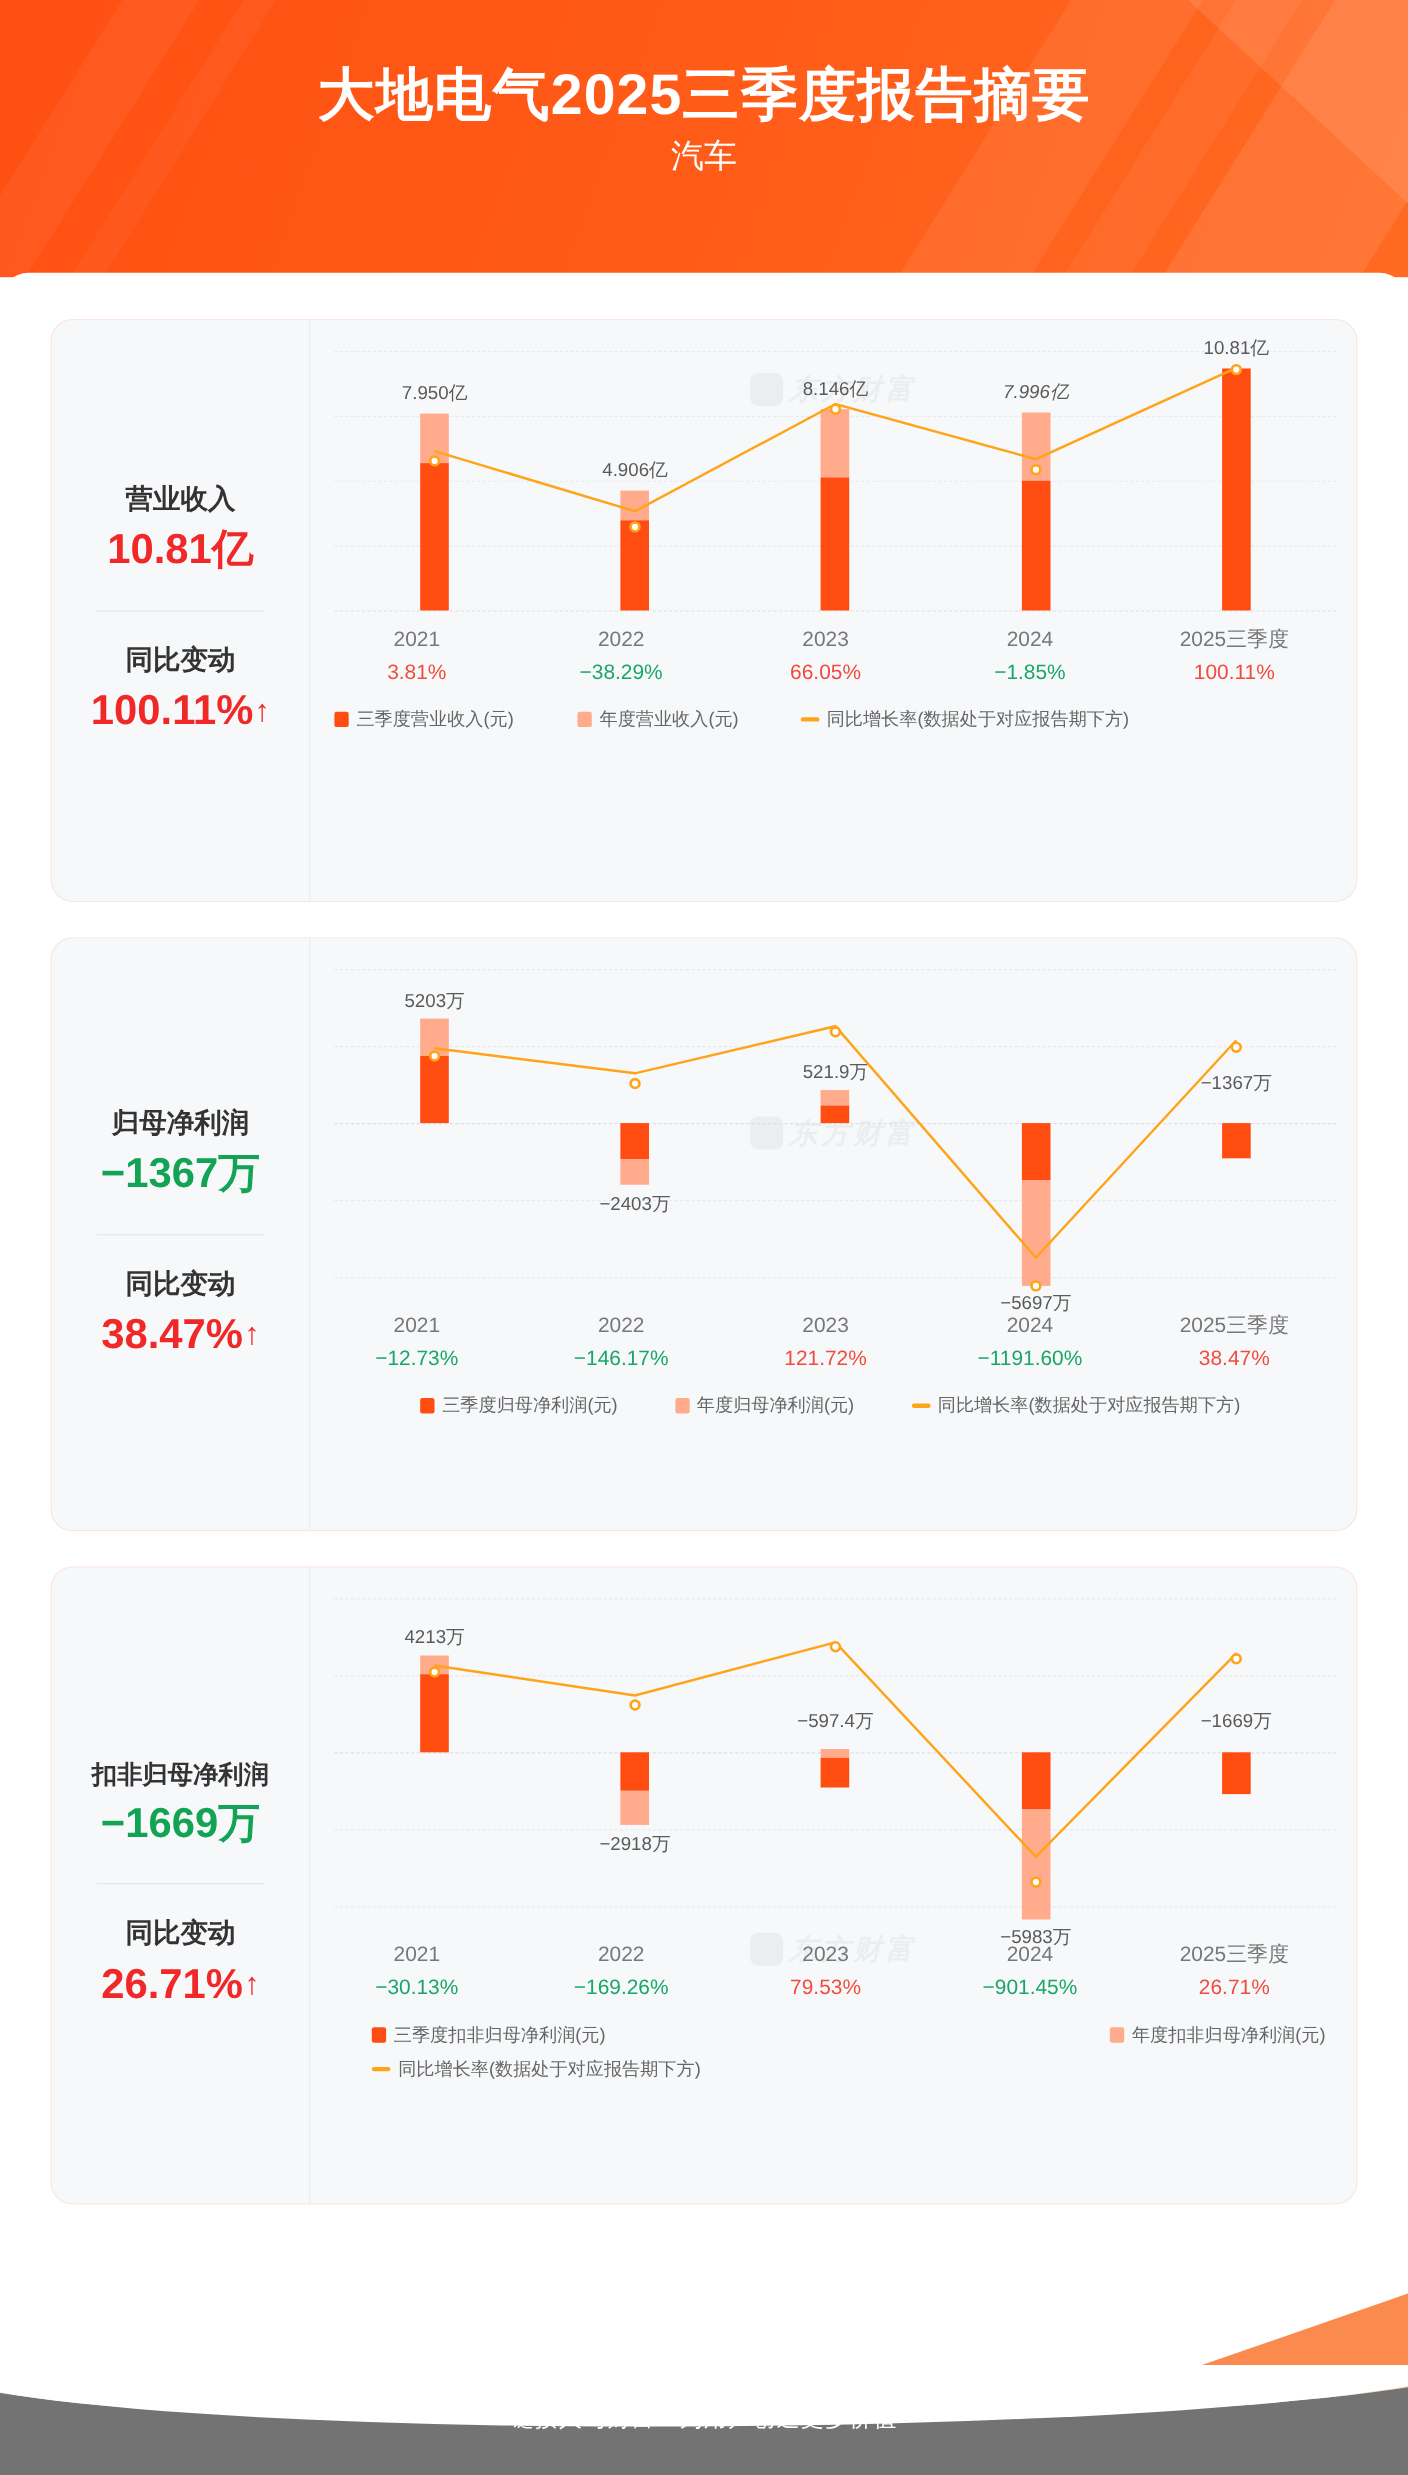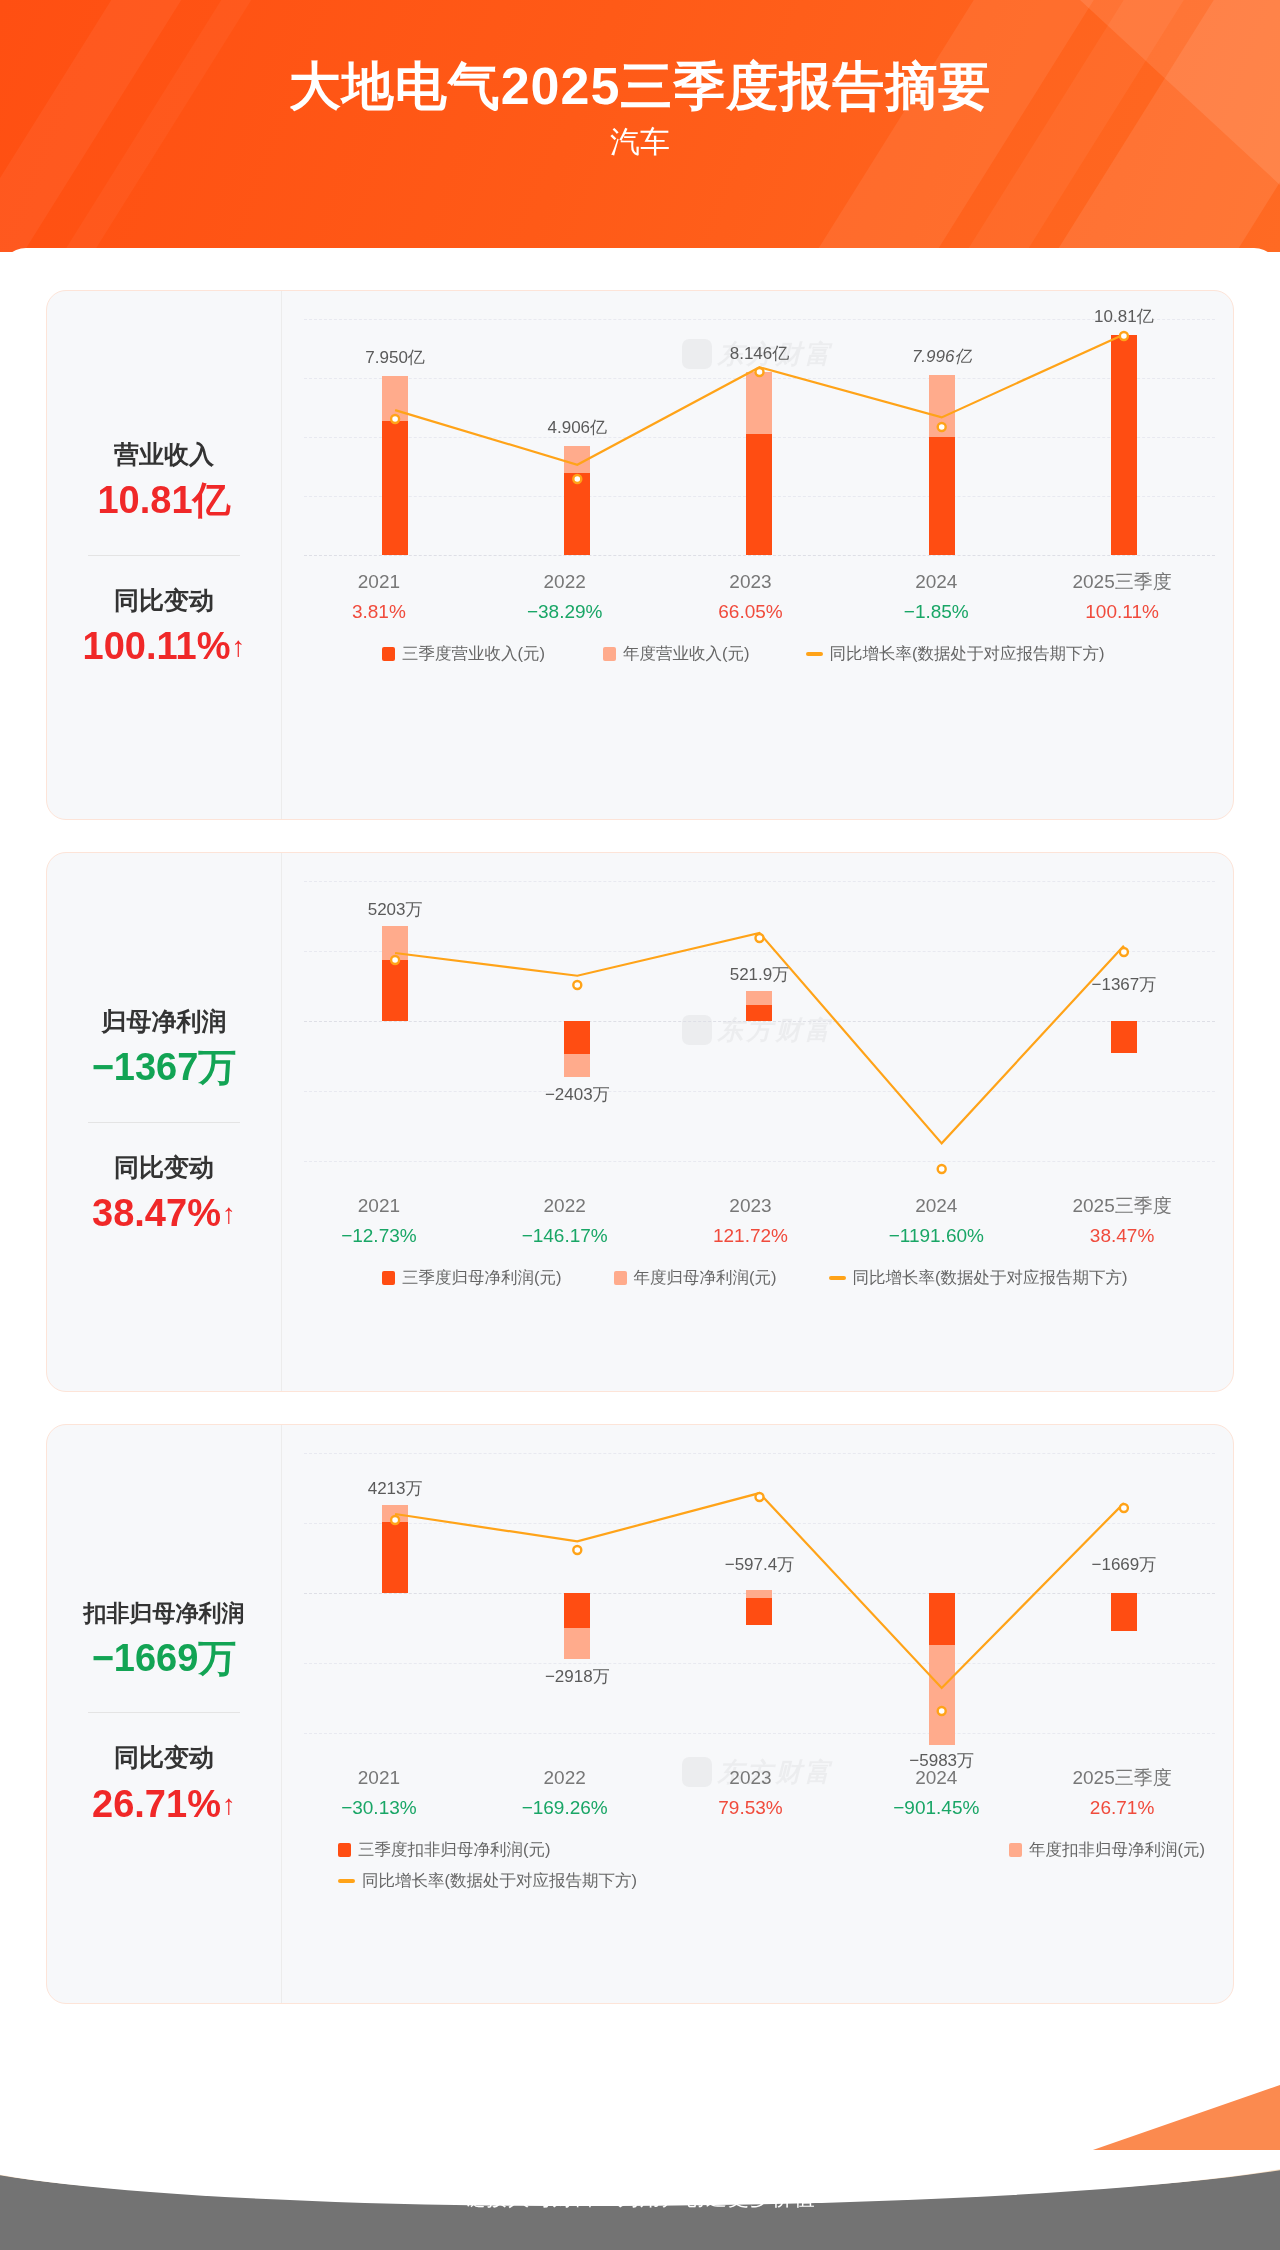--- a/index.html
+++ b/index.html
@@ -286,7 +286,7 @@
         </div>
 
         <div class="legend" id="legend-revenue">
-          <div class="lg-item" style="margin-left:78px;">
+          <div class="lg-item" style="">
             <span class="lg-sq" style="background:#ff4d12;"></span>
             <span>三季度营业收入(元)</span>
           </div>

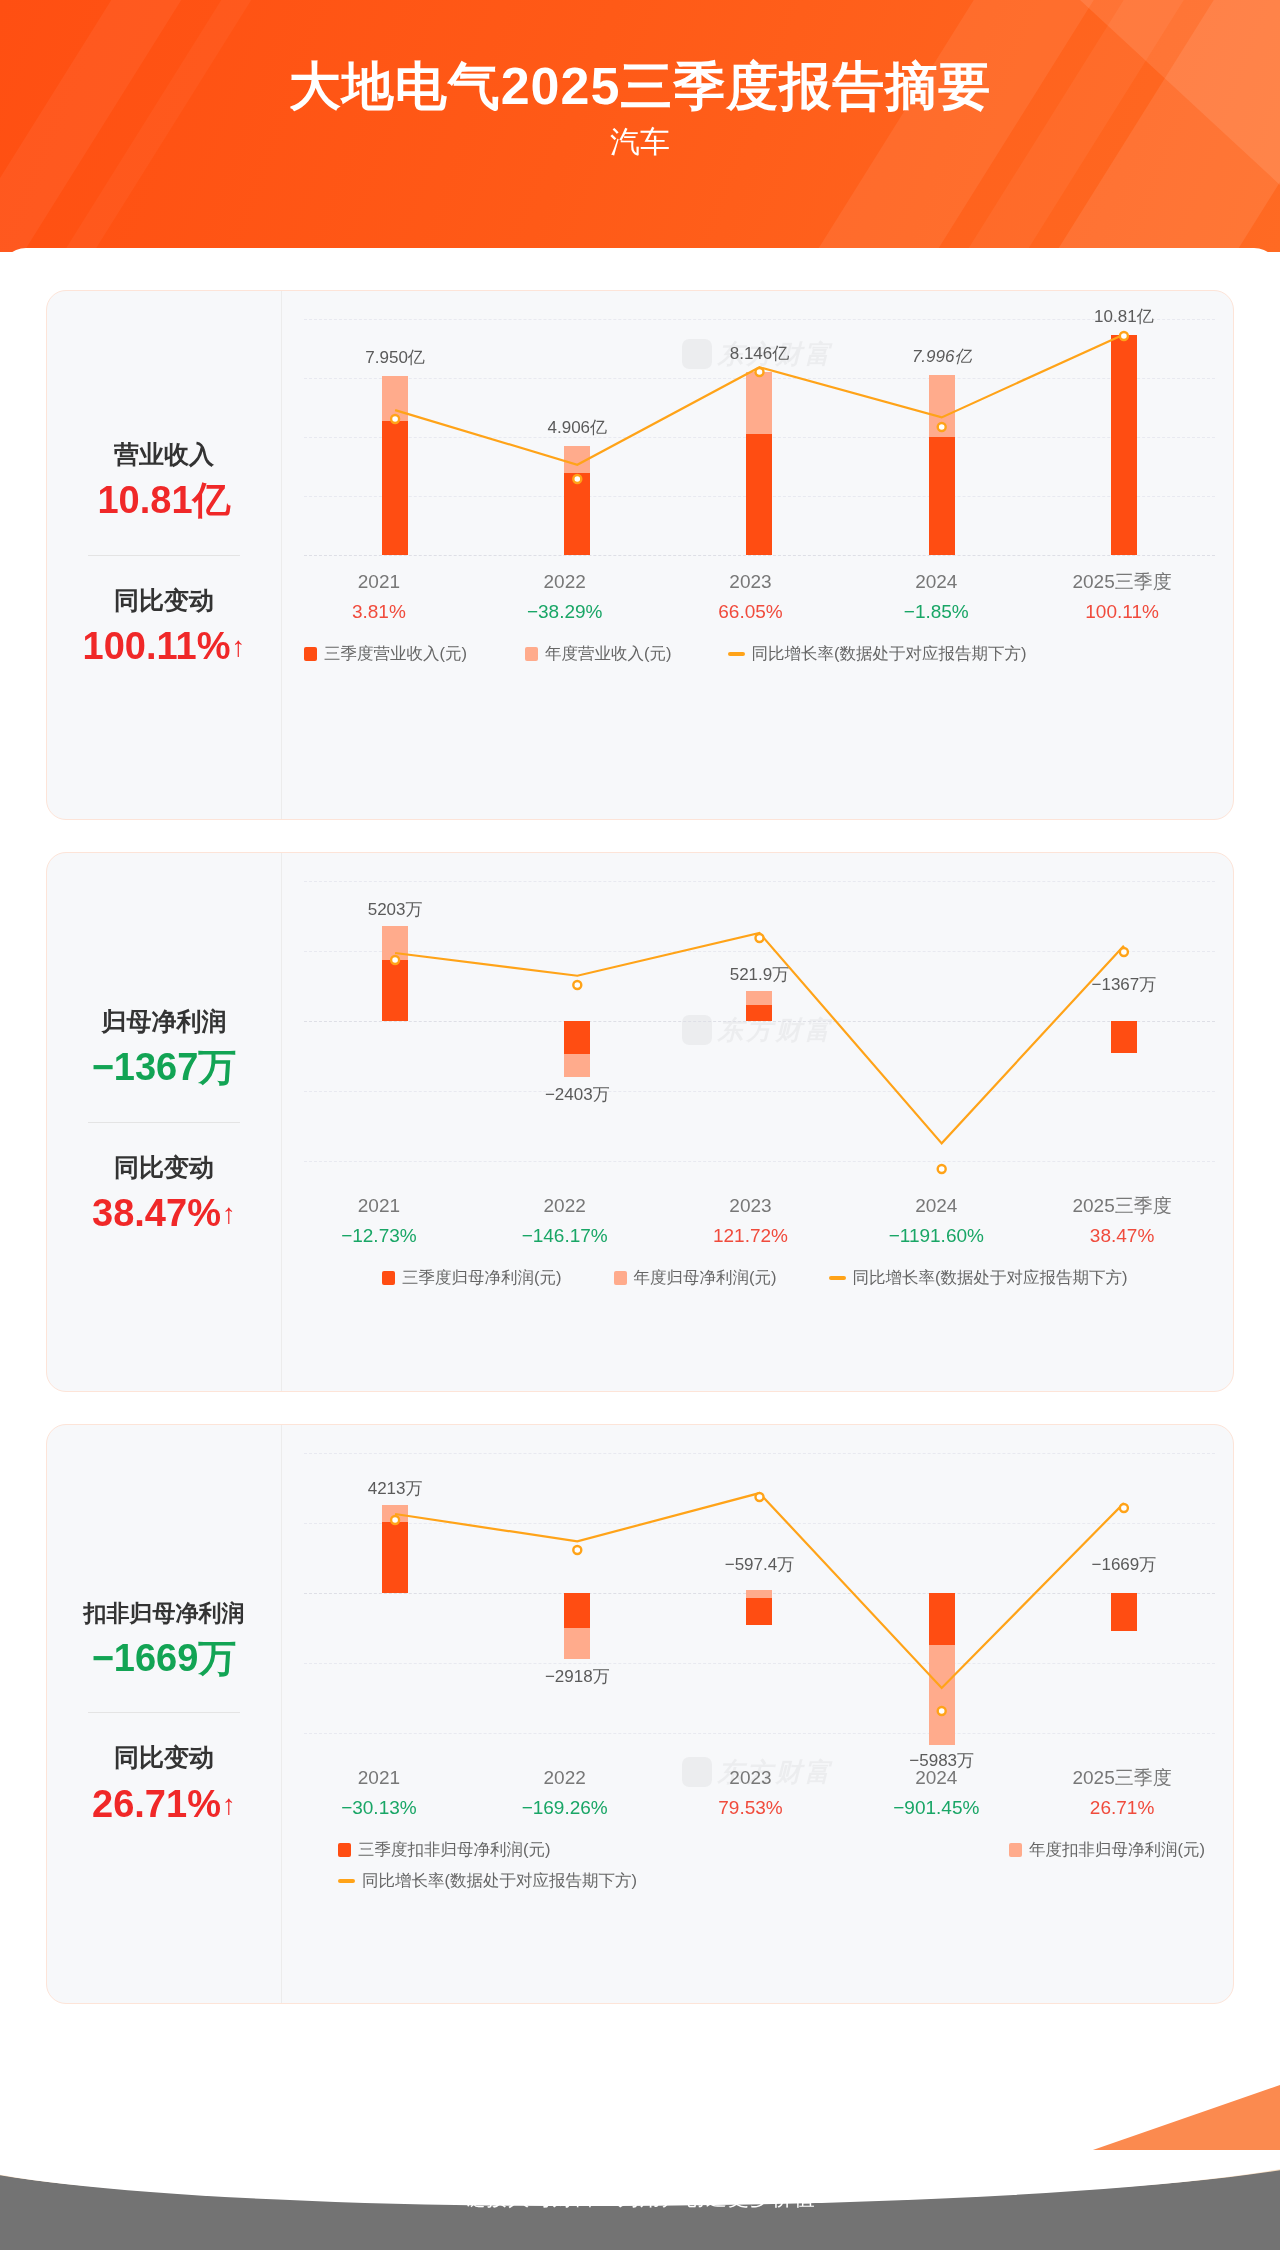--- a/index.html
+++ b/index.html
@@ -351,6 +351,13 @@
             <div class="bar-label" style="top:82px;">521.9万</div>
           </div>
 
+          <div class="bar-col" style="left:60%;width:20%;">
+            <div class="bar" style="top:140px;height:148px;">
+              <div class="seg-q" style="top:0;height:52px;"></div>
+              <div class="seg-y" style="top:52px;bottom:0;"></div>
+            </div>
+            <div class="bar-label" style="top:292px;">−5697万</div>
+          </div>
 
           <div class="bar-col" style="left:80%;width:20%;">
             <div class="bar" style="top:140px;height:32px;">

